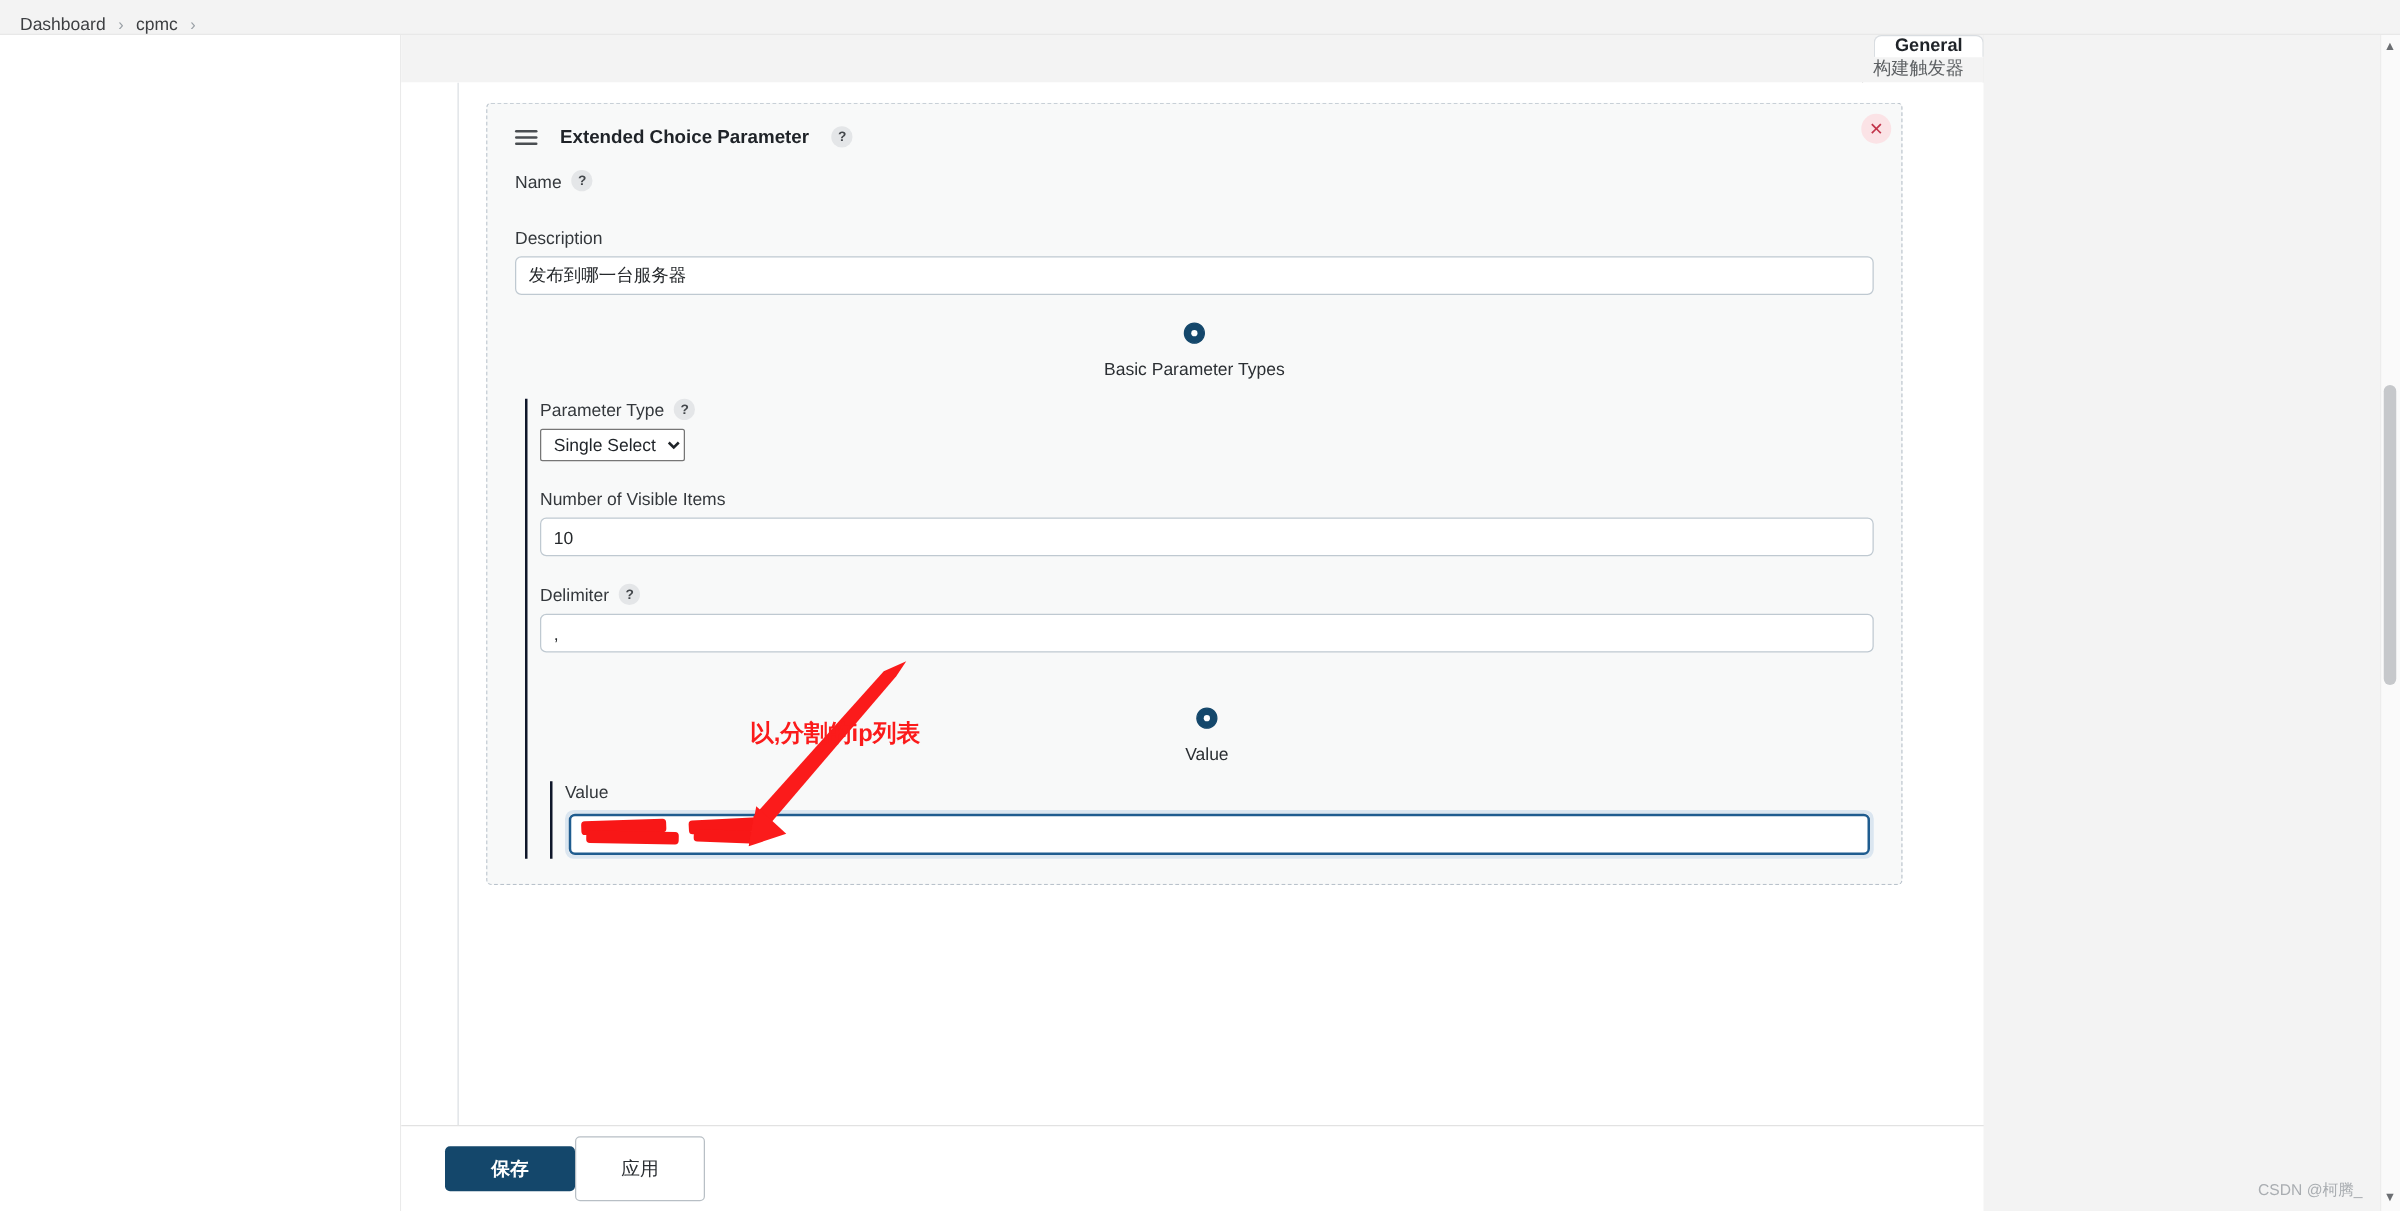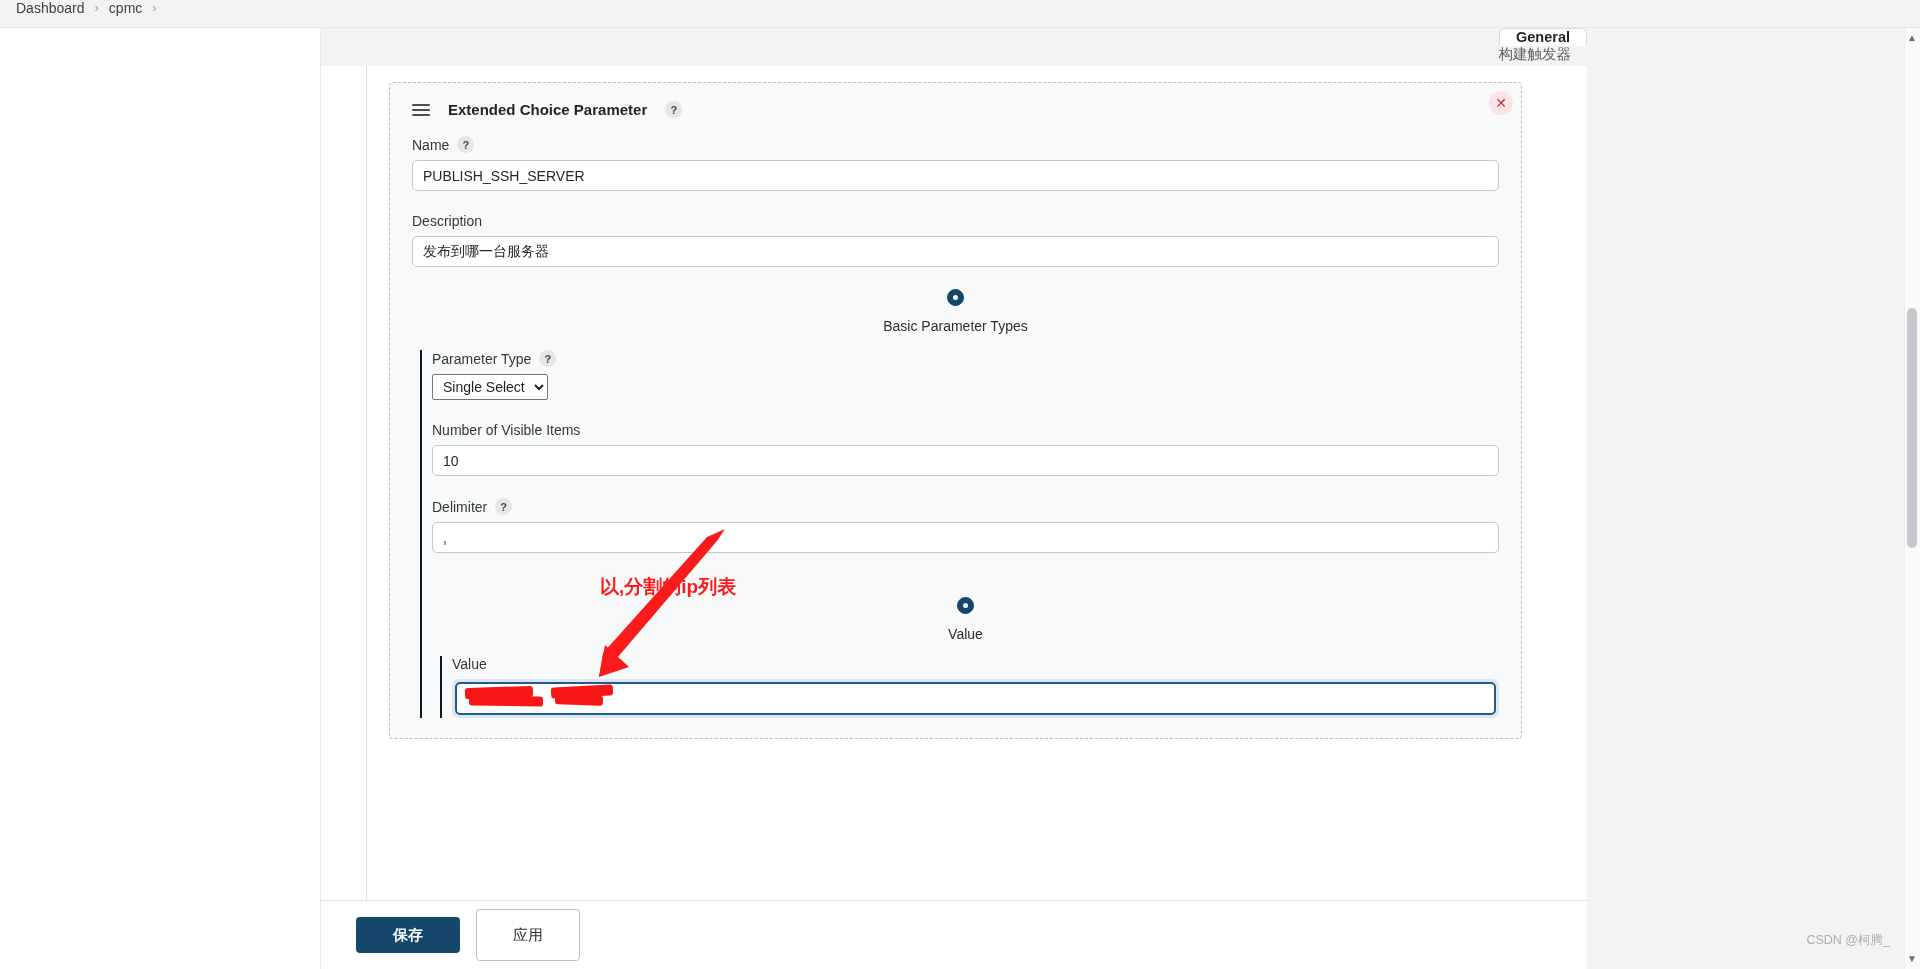--- a/index.html
+++ b/index.html
@@ -19,7 +19,7 @@
     background: #f3f3f3;
     border-bottom: 1px solid #e8e8e8;
     display: flex;
-    align-items: flex-start;
+    align-items: flex-end;
     padding-left: 16px;
     gap: 10px;
     font-size: 14px;

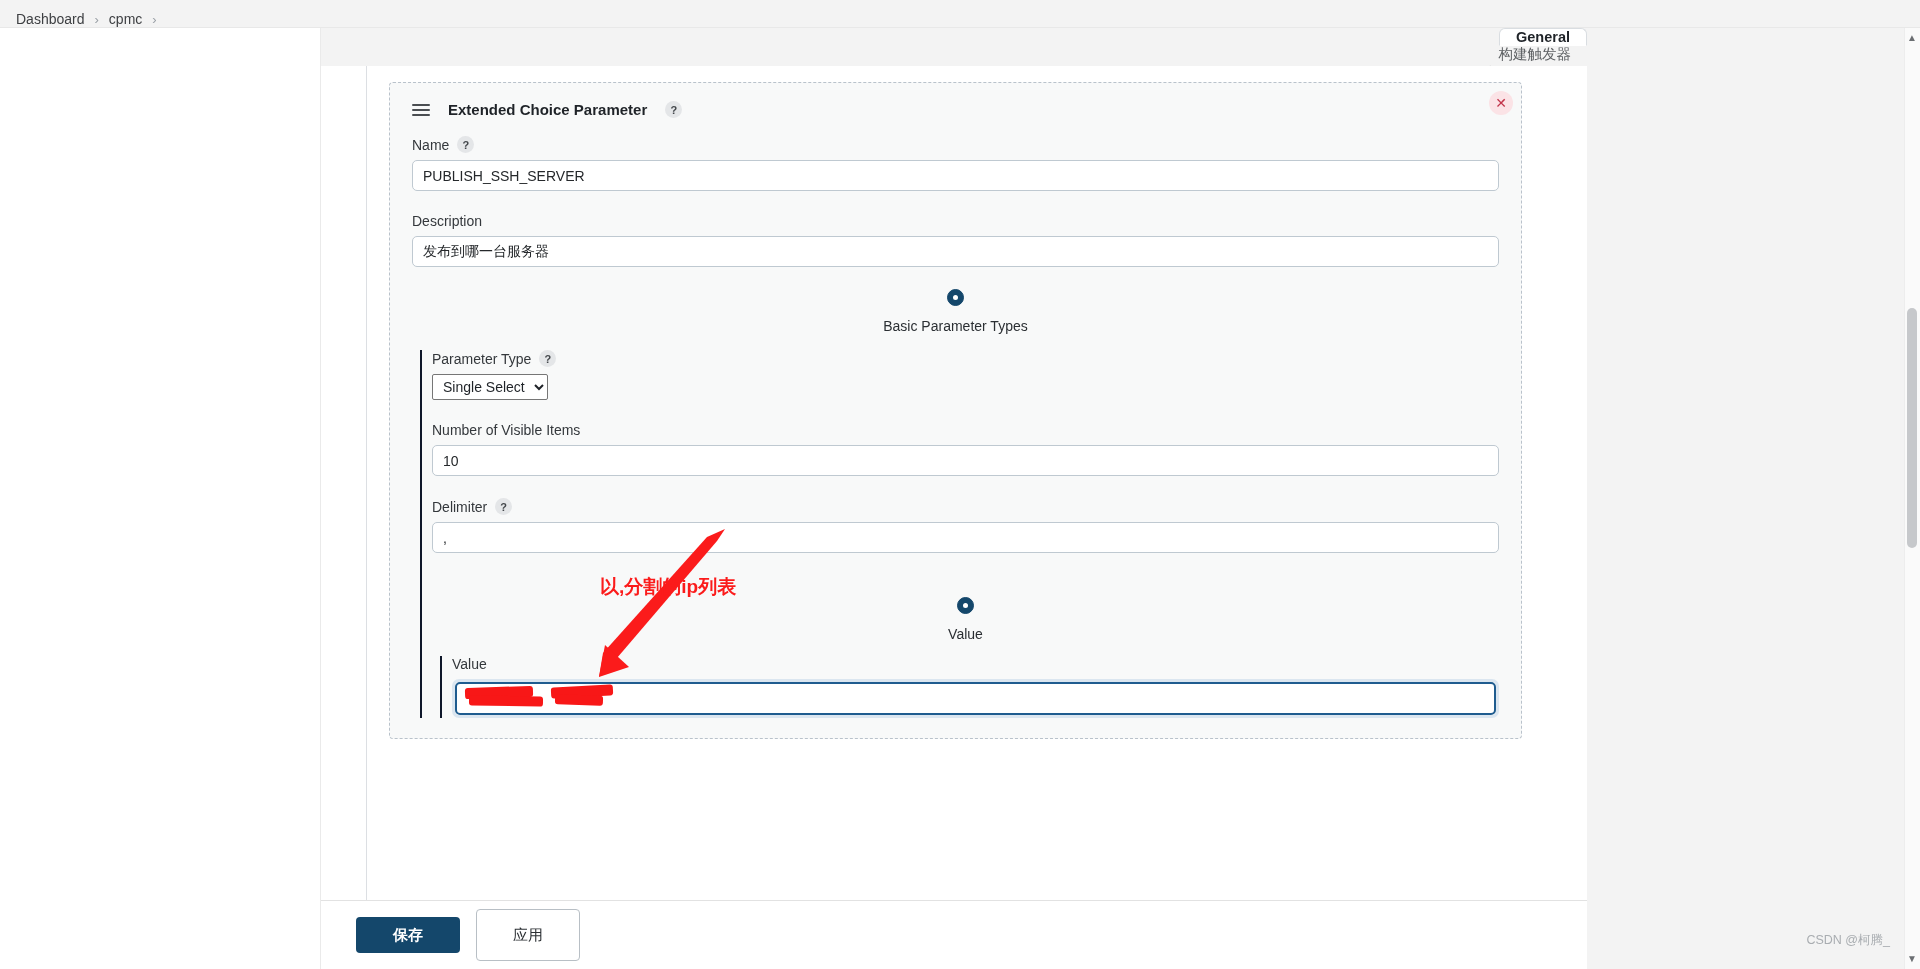--- a/index.html
+++ b/index.html
@@ -386,7 +386,6 @@
       <span>Name</span>
       <span class="help-badge">?</span>
     </div>
-    <input class="text-input" type="text" value="PUBLISH_SSH_SERVER" style="">
 
     <div class="spacer-lg"></div>
 

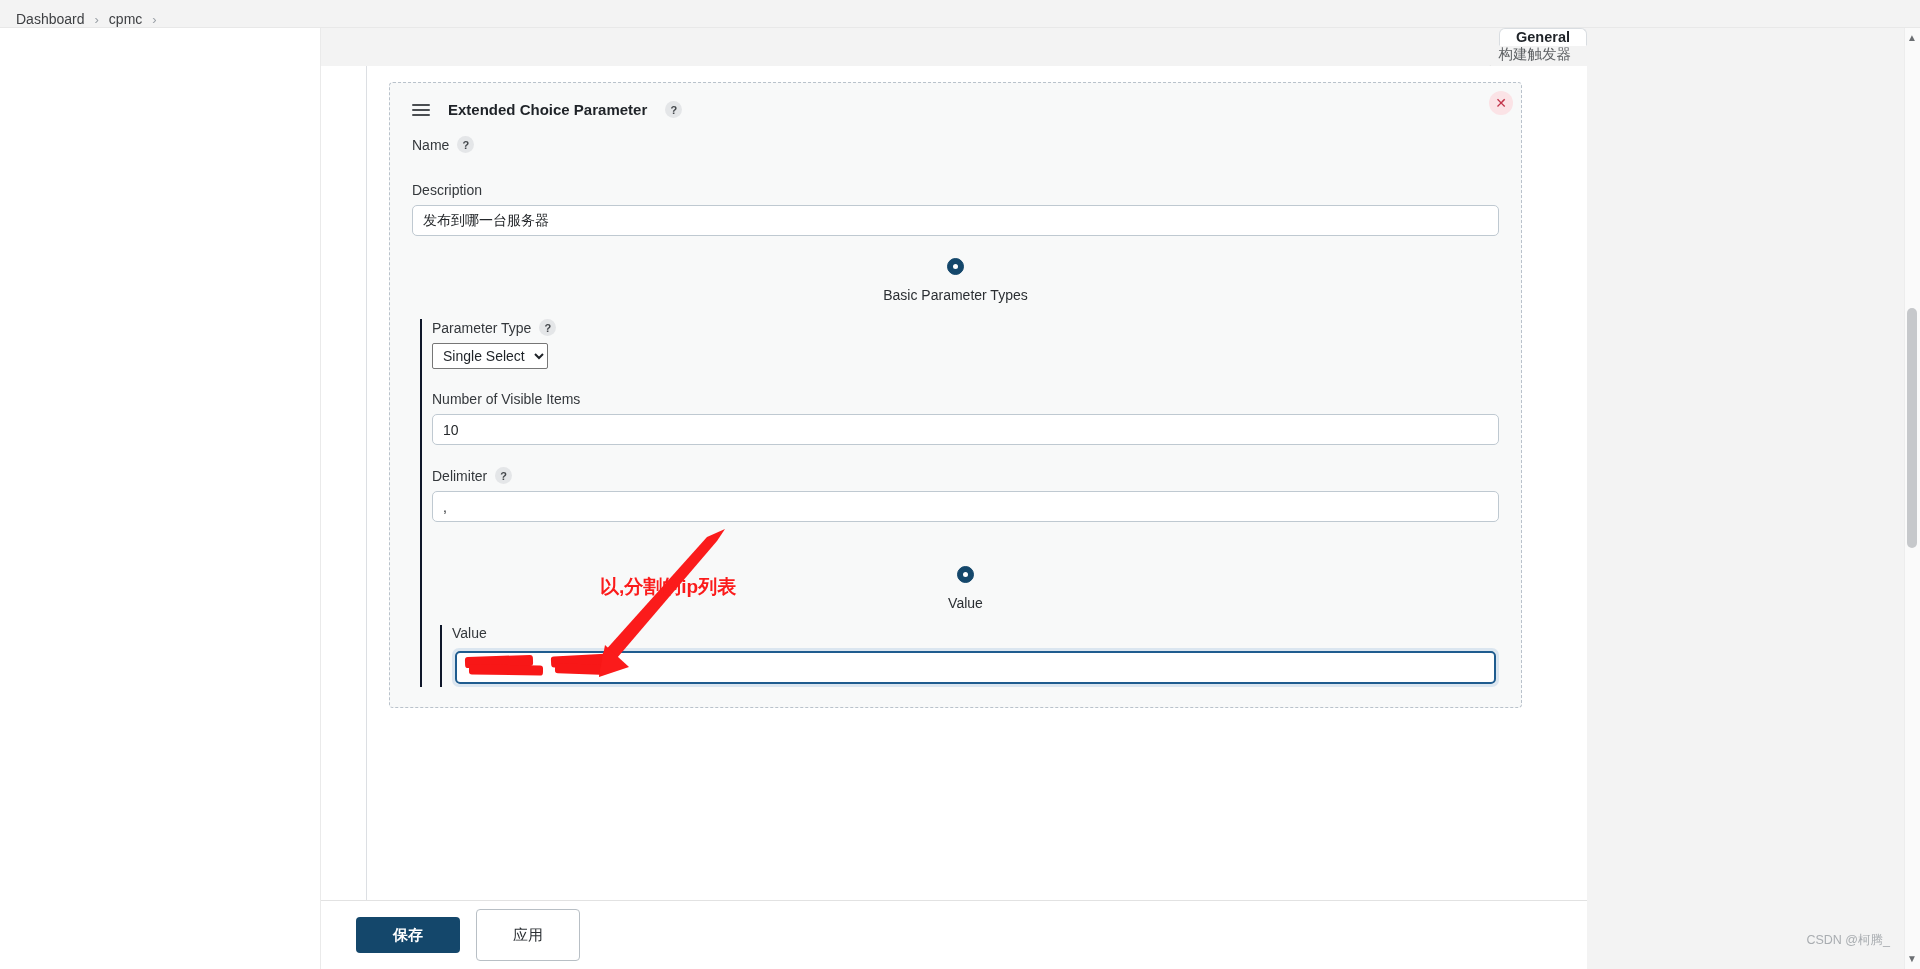--- a/index.html
+++ b/index.html
@@ -263,7 +263,6 @@
     display: flex;
     align-items: center;
     padding-left: 35px;
-    gap: 16px;
   }
   .btn-primary {
     min-width: 104px; height: 36px;

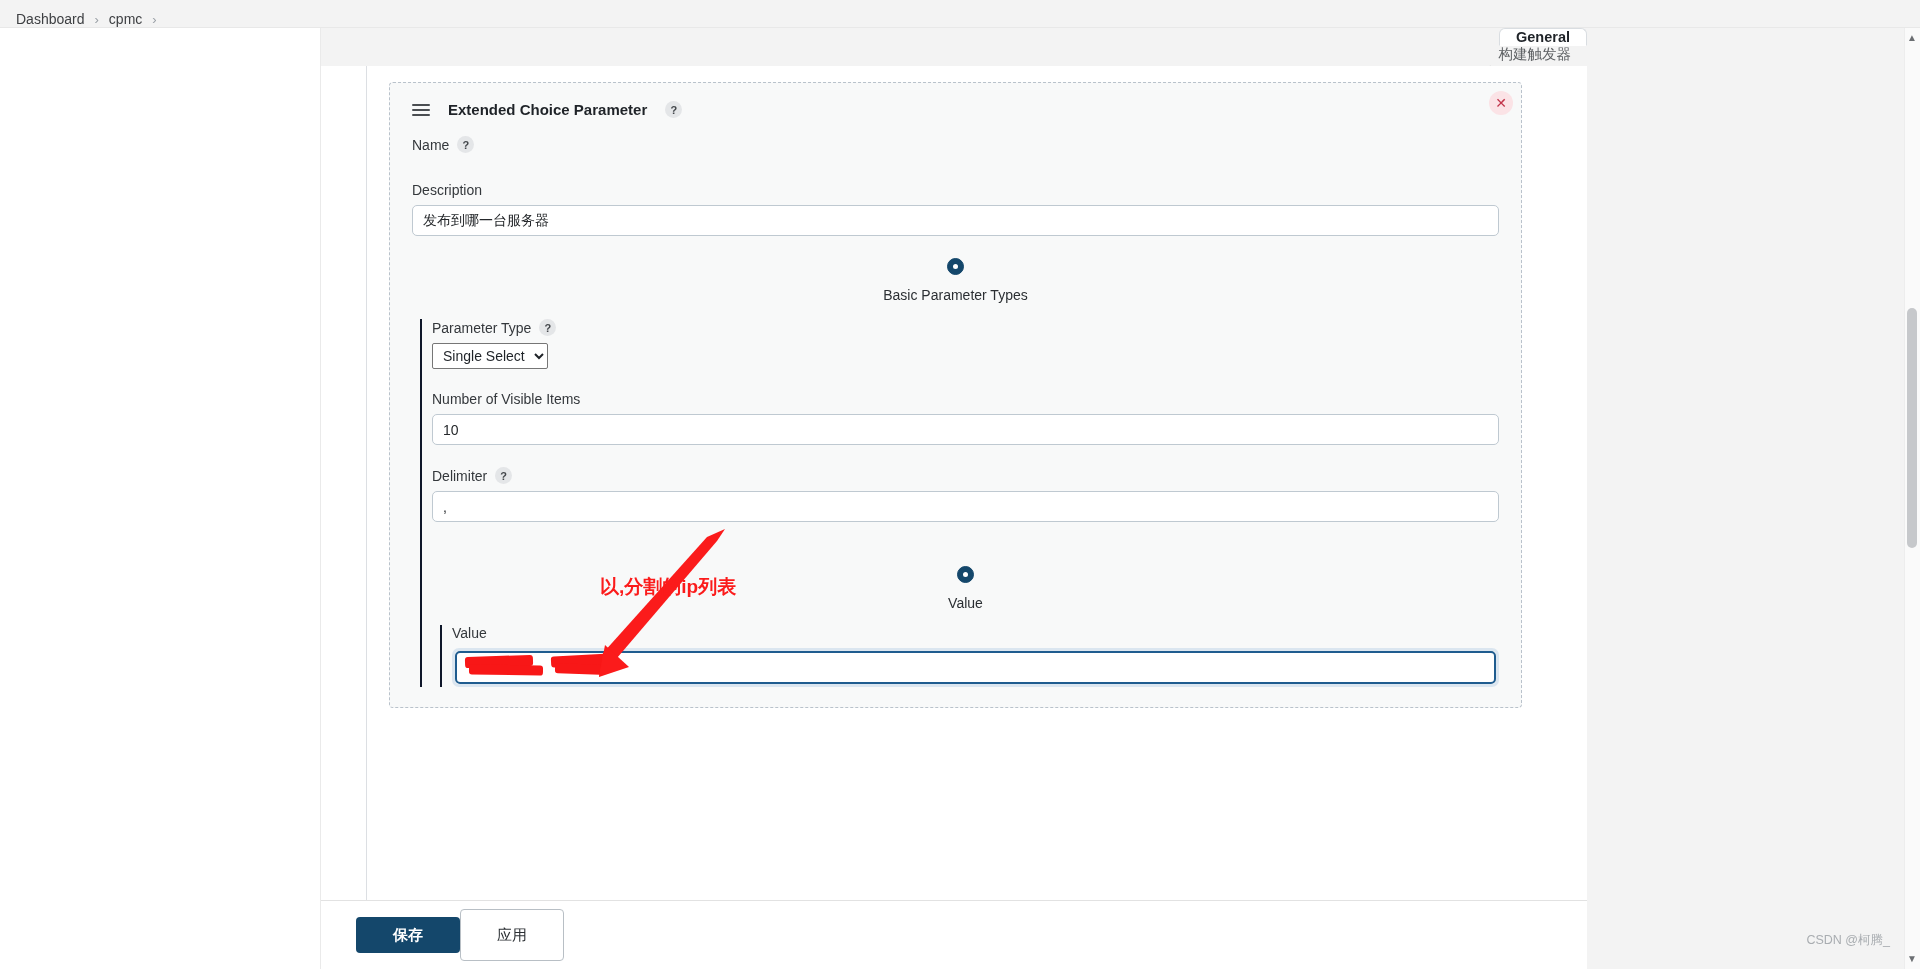--- a/index.html
+++ b/index.html
@@ -329,7 +329,7 @@
   
   .watermark {
     position: absolute;
-    right: 30px; bottom: 20px;
+    right: 30px; bottom: 8px;
     font-size: 12.5px;
     color: #a9adb1;
   }

